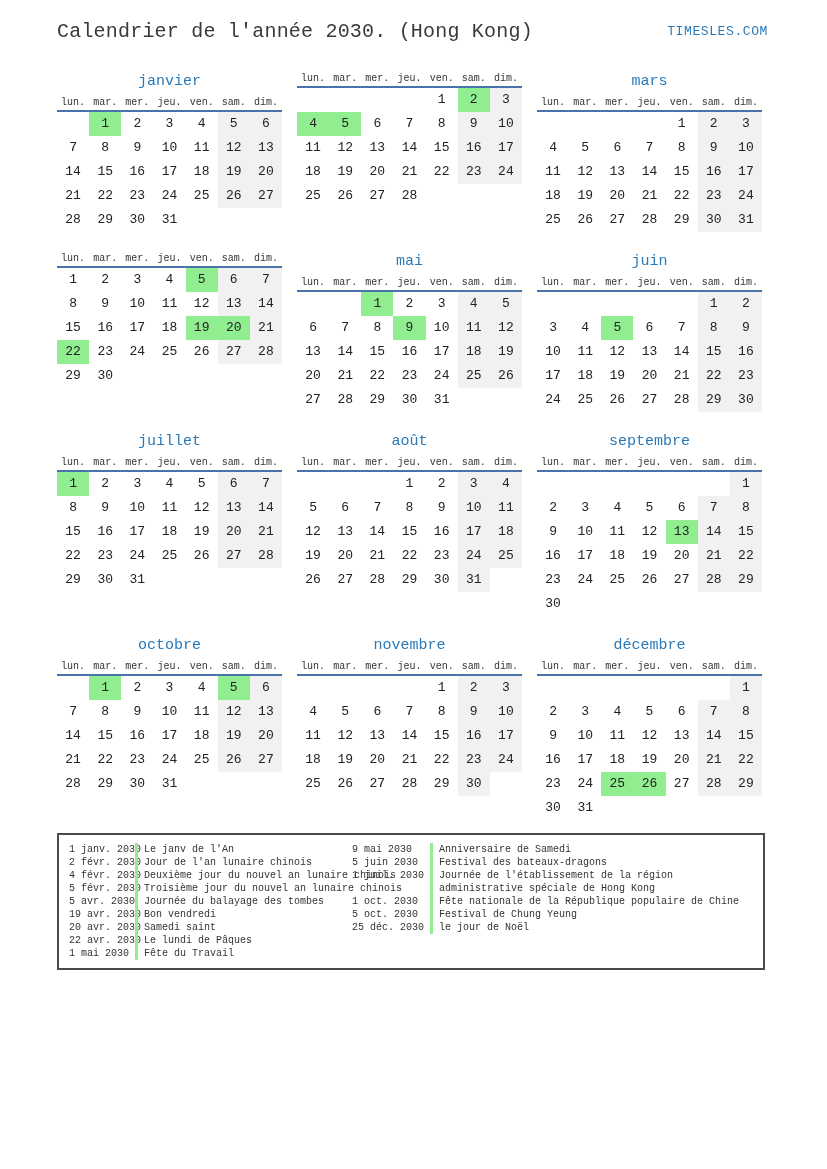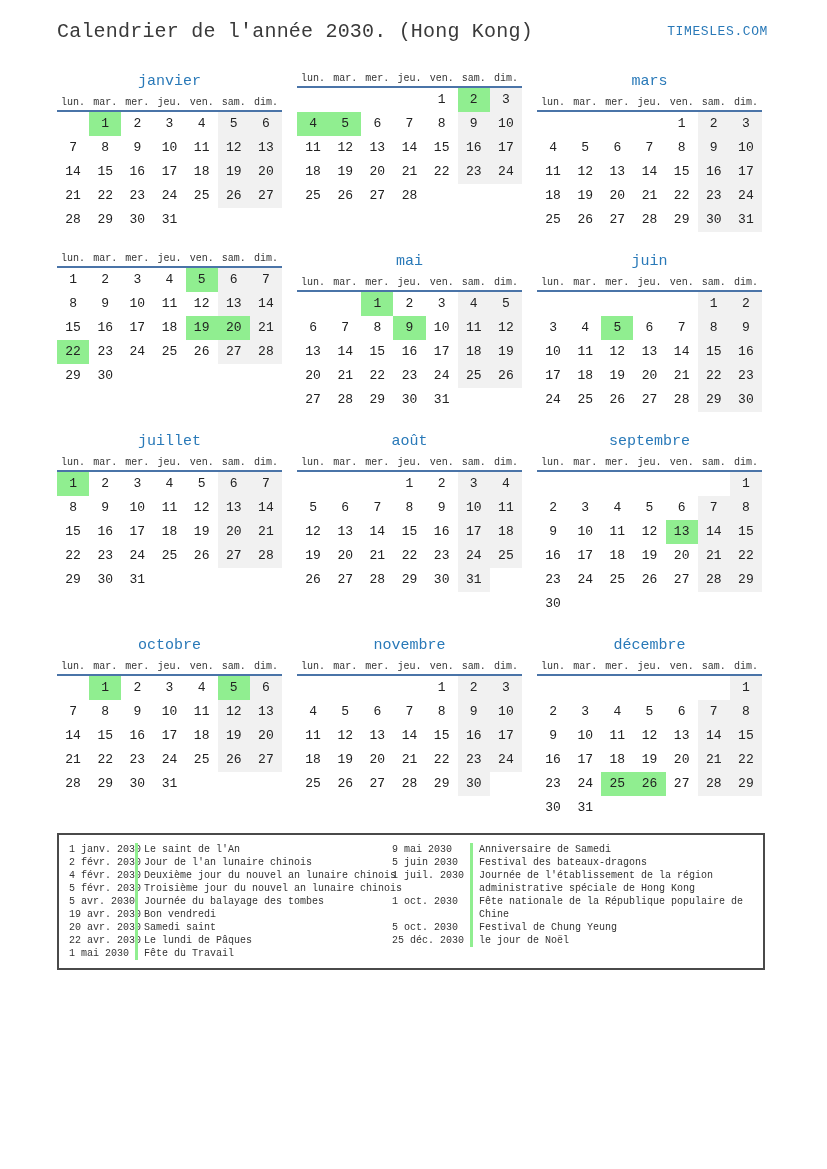--- a/index.html
+++ b/index.html
@@ -47,7 +47,6 @@
     width: 708px;
     padding: 8px 6px 8px 10px;
     display: flex;
-    gap: 40px;
   }
   .legend-col { display: flex; flex-direction: column; }
   .legend-col.left { width: 283px; flex: none; }

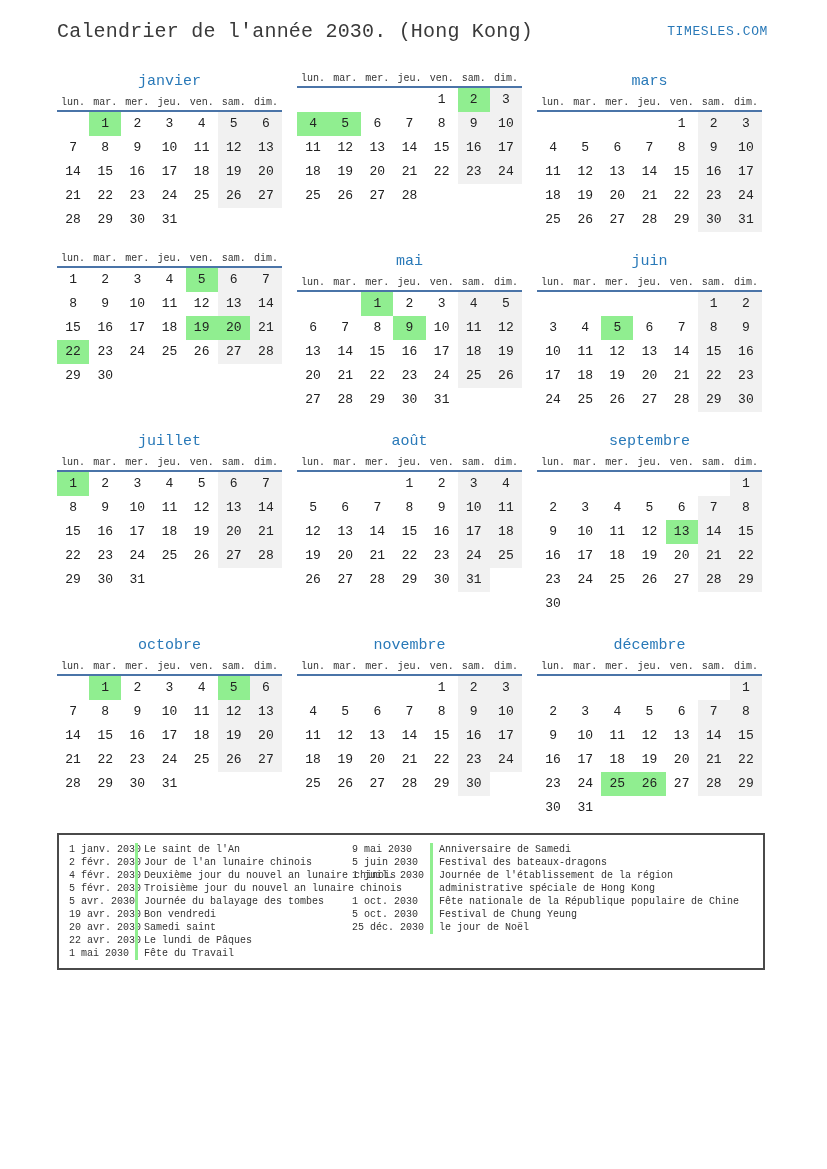--- a/index.html
+++ b/index.html
@@ -676,7 +676,7 @@
         <div class="legend-item">
           <div class="legend-date">1 janv. 2030</div>
           <div class="legend-bar"></div>
-          <div class="legend-label">Le saint de l'An</div>
+          <div class="legend-label">Le janv de l'An</div>
         </div>
         <div class="legend-item">
           <div class="legend-date">2 févr. 2030</div>

